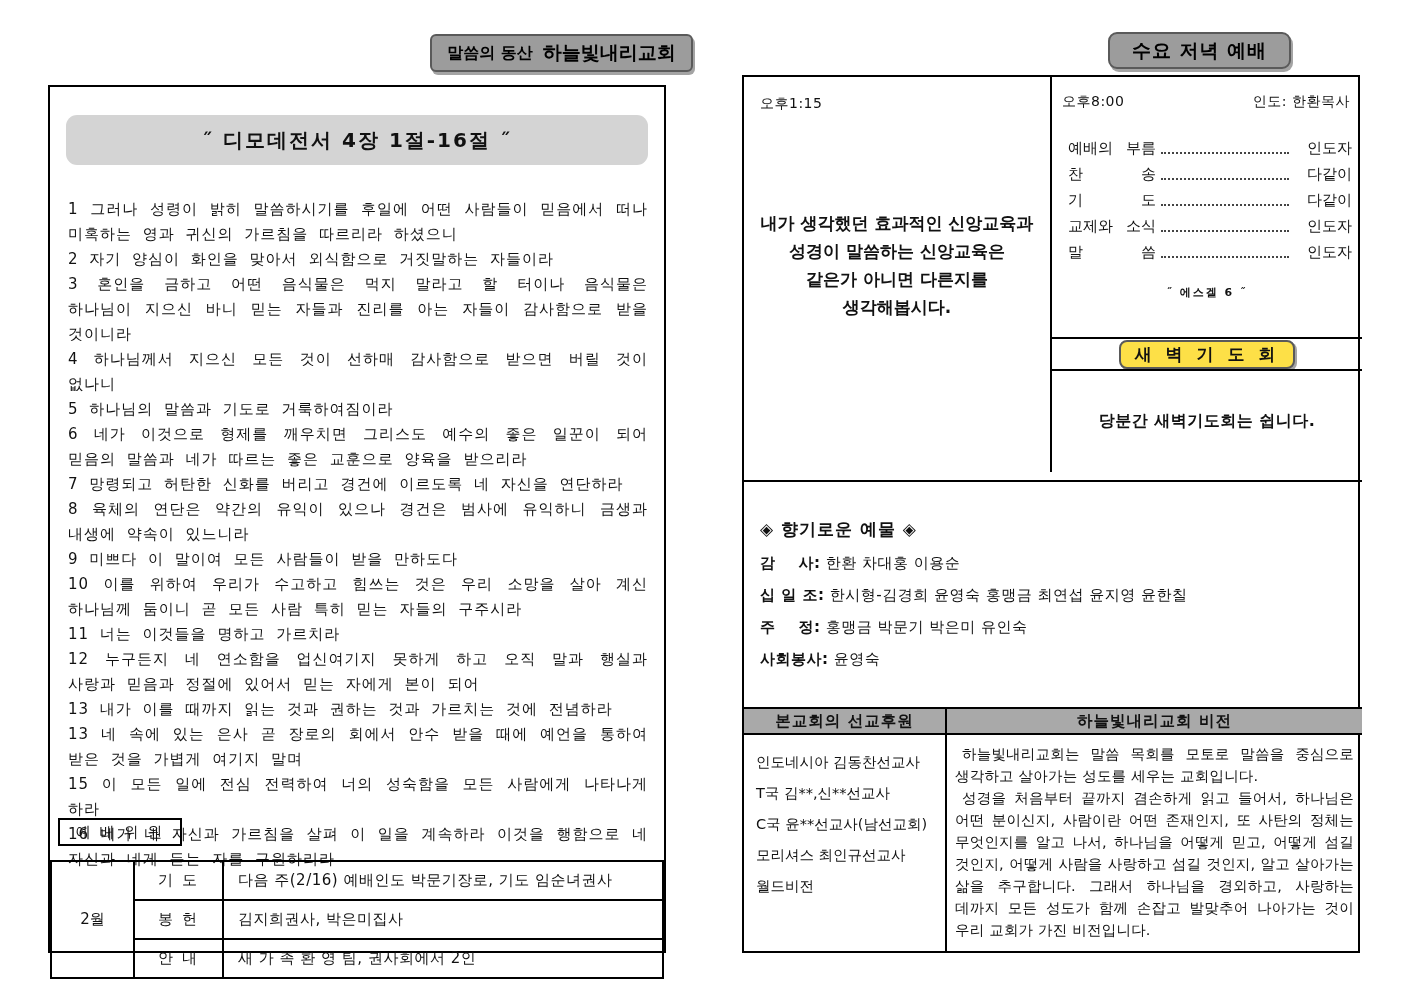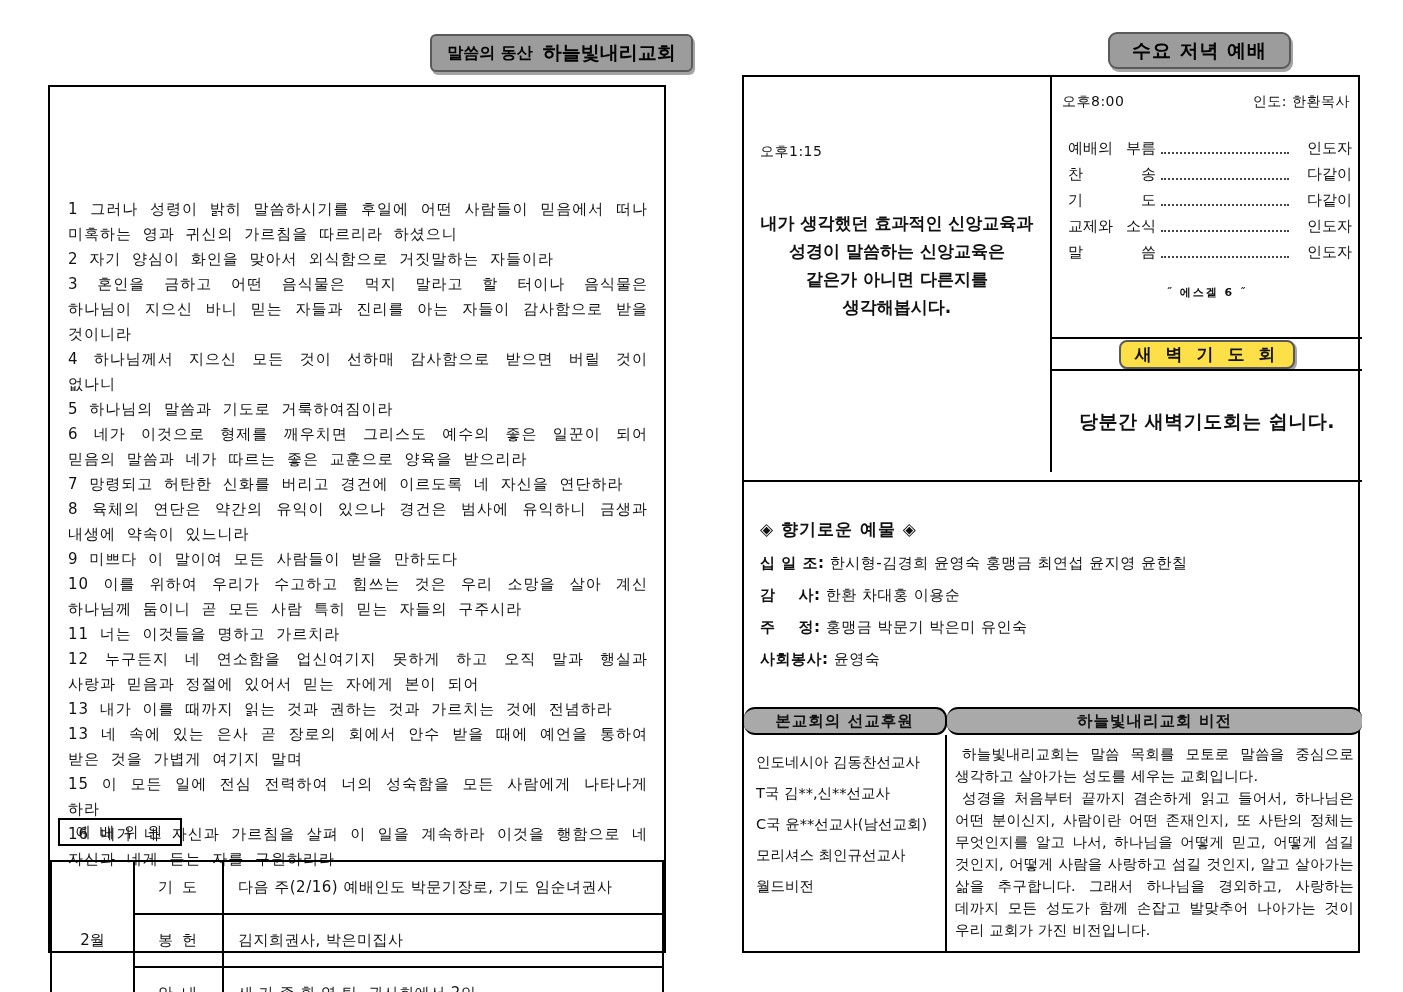--- a/index.html
+++ b/index.html
@@ -60,7 +60,7 @@
   
   .rp-cell { position:absolute; overflow:hidden; }
   .share-cell { left:0; top:0; width:308px; height:395px; border-right:2px solid #000; }
-  .share-time { position:absolute; left:16px; top:18px; font-size:14px; letter-spacing:.5px;margin-top:48px; }
+  .share-time { position:absolute; left:16px; top:18px; font-size:14px; letter-spacing:.5px; }
   .share-discussion {
     position:absolute; left:0; right:0; top:132px;
     text-align:center; font-weight:bold; font-size:17px; line-height:28px;

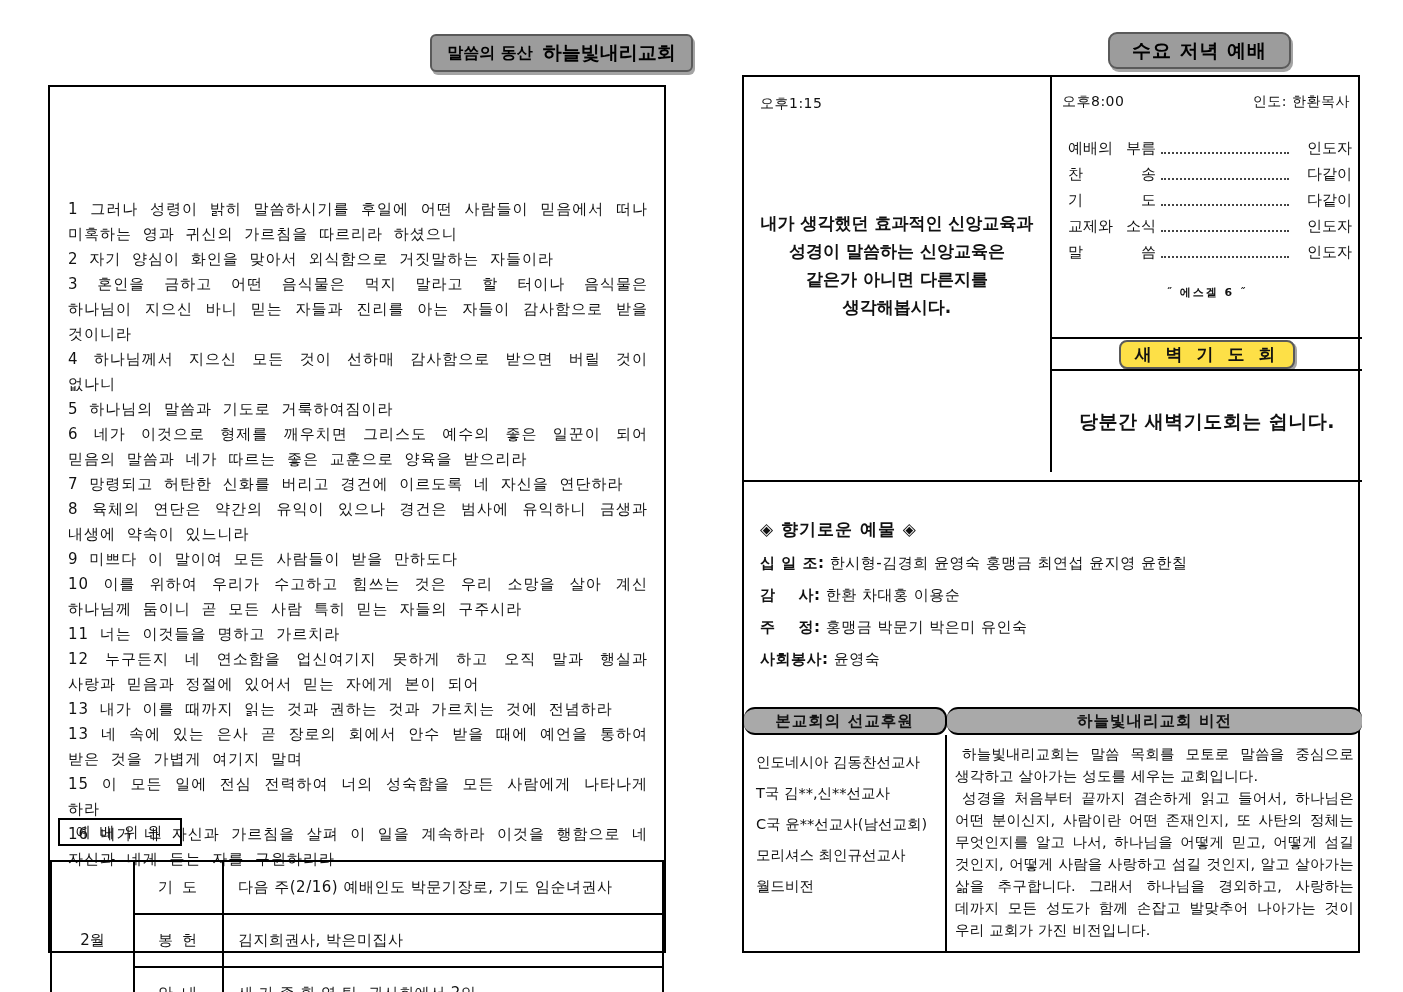--- a/index.html
+++ b/index.html
@@ -130,6 +130,7 @@
 
   <div class="page-box left-page">
 
+    <div class="title-bar">˝ 디모데전서 4장 1절-16절  ˝</div>
 
     <div class="verses">
       <div class="verse">1 그러나 성령이 밝히 말씀하시기를 후일에 어떤 사람들이 믿음에서 떠나 미혹하는 영과 귀신의 가르침을 따르리라 하셨으니</div>

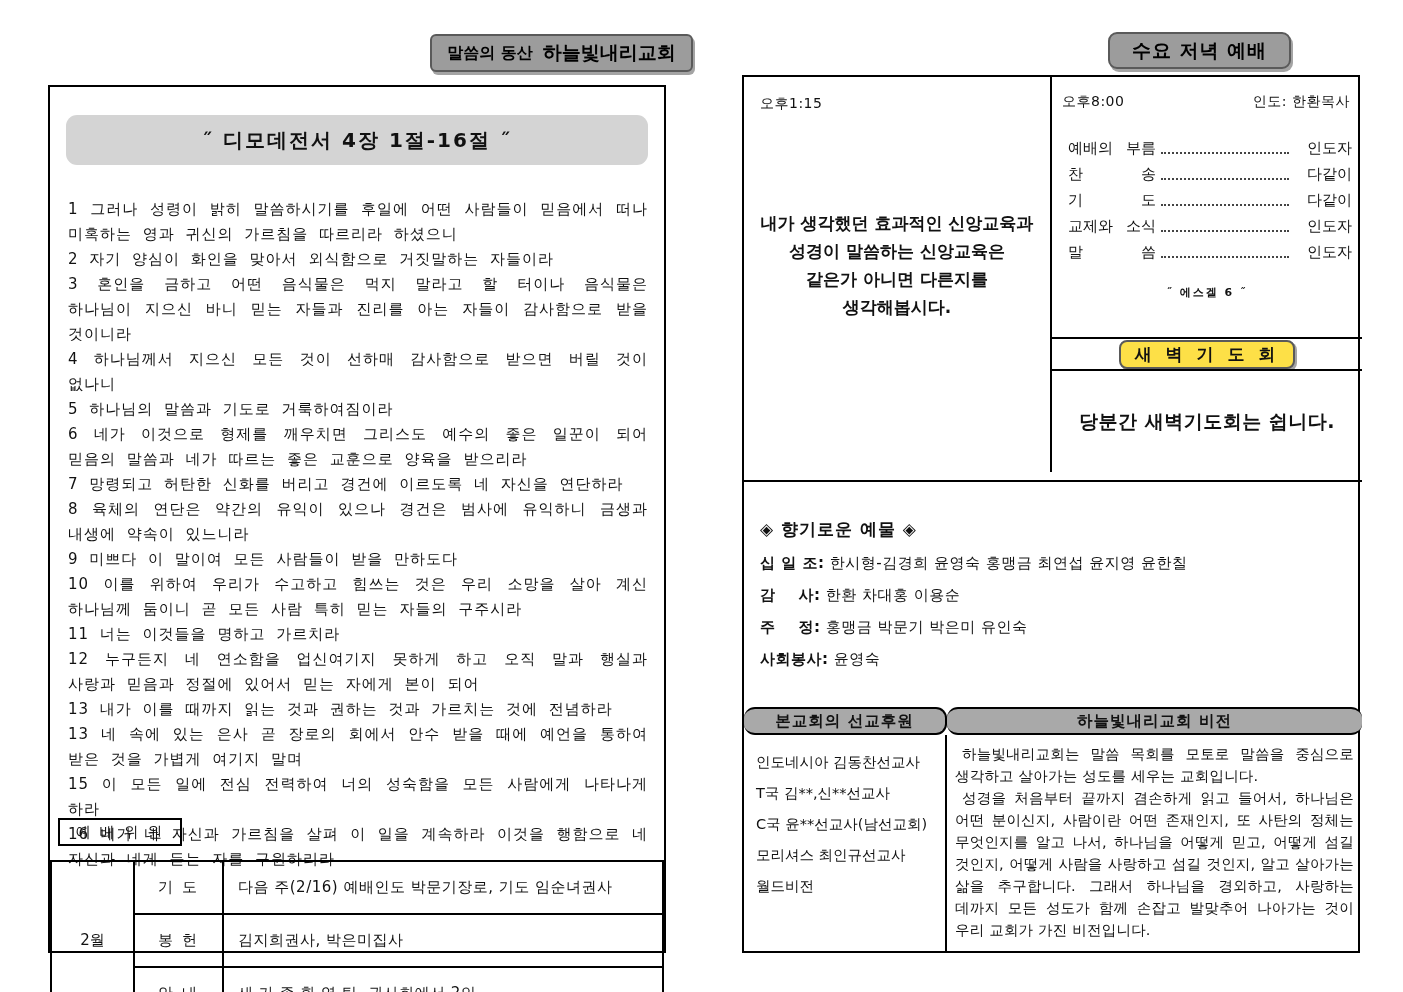--- a/index.html
+++ b/index.html
@@ -92,7 +92,7 @@
   }
   .dawn-cell { left:308px; top:294px; width:310px; height:101px;
     display:flex; align-items:center; justify-content:center; }
-  .dawn-notice { font-weight:bold; font-size:19px; letter-spacing:.5px; }
+  .dawn-notice { font-weight:bold; font-size:16px; letter-spacing:.5px; }
 
   .offer-cell { left:0; top:395px; right:0; width:618px; height:235px; border-top:2px solid #000; padding:36px 16px 0 16px;margin-top:8px; }
   .offer-title { font-weight:bold; font-size:17px; letter-spacing:1px; }

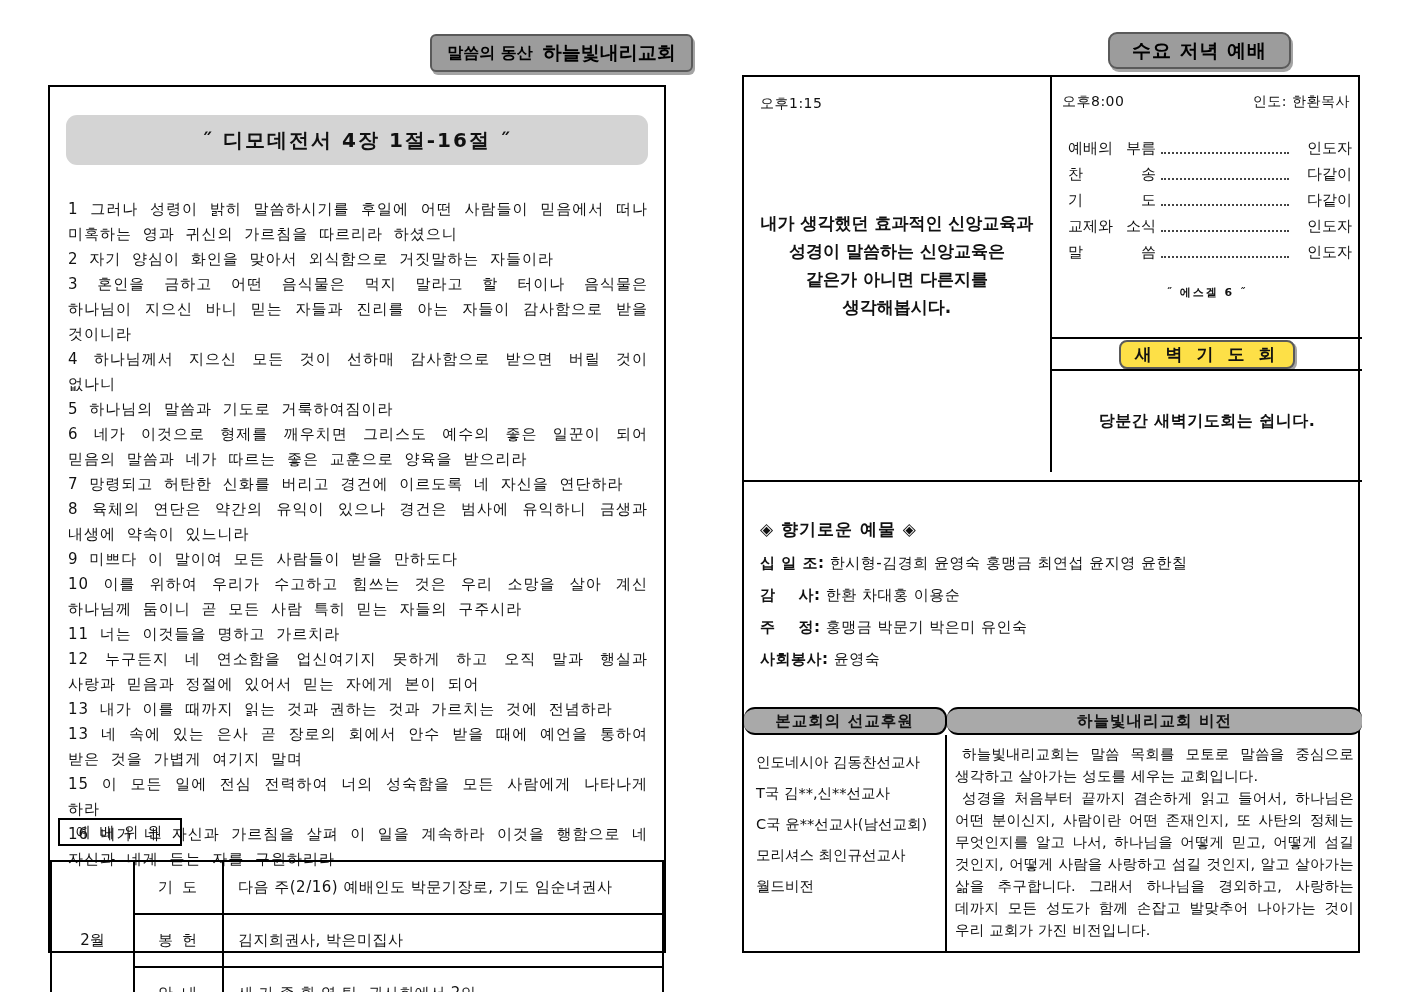--- a/index.html
+++ b/index.html
@@ -245,12 +245,12 @@
     <div class="rp-cell offer-cell">
       <div class="offer-title">◈  향기로운 예물  ◈</div>
       <div class="offer-item">
+        <span class="off-label">감    사:</span>
+        <span>한환 차대홍 이용순</span>
+      </div>
+      <div class="offer-item">
         <span class="off-label">십 일 조:</span>
         <span>한시형-김경희 윤영숙 홍맹금 최연섭 윤지영 윤한칠</span>
-      </div>
-      <div class="offer-item">
-        <span class="off-label">감    사:</span>
-        <span>한환 차대홍 이용순</span>
       </div>
       <div class="offer-item">
         <span class="off-label">주    정:</span>

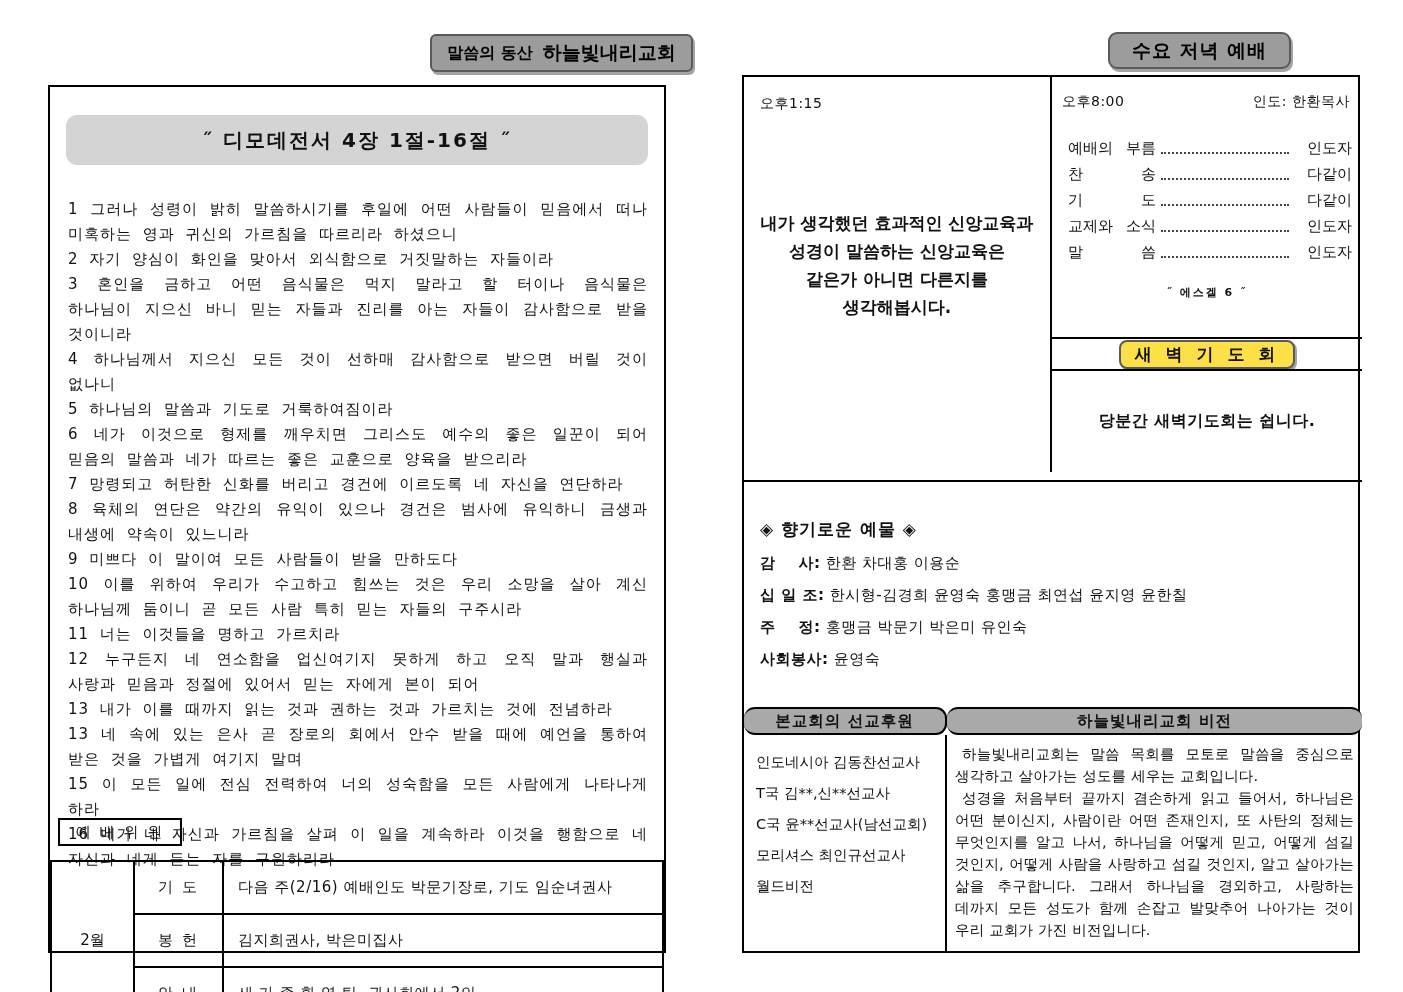--- a/index.html
+++ b/index.html
@@ -103,7 +103,7 @@
   .mission-head {
     background:#a9a9a9; border-top:2px solid #000; border-bottom:2px solid #000;
     display:flex; align-items:center; justify-content:center;
-    font-weight:bold; font-size:15.5px; letter-spacing:1px;border-radius:11px;
+    font-weight:bold; font-size:15.5px; letter-spacing:1px;
   }
   .mh-left  { width:203px; border-right:2px solid #000; }
   .mh-right { flex:1; }

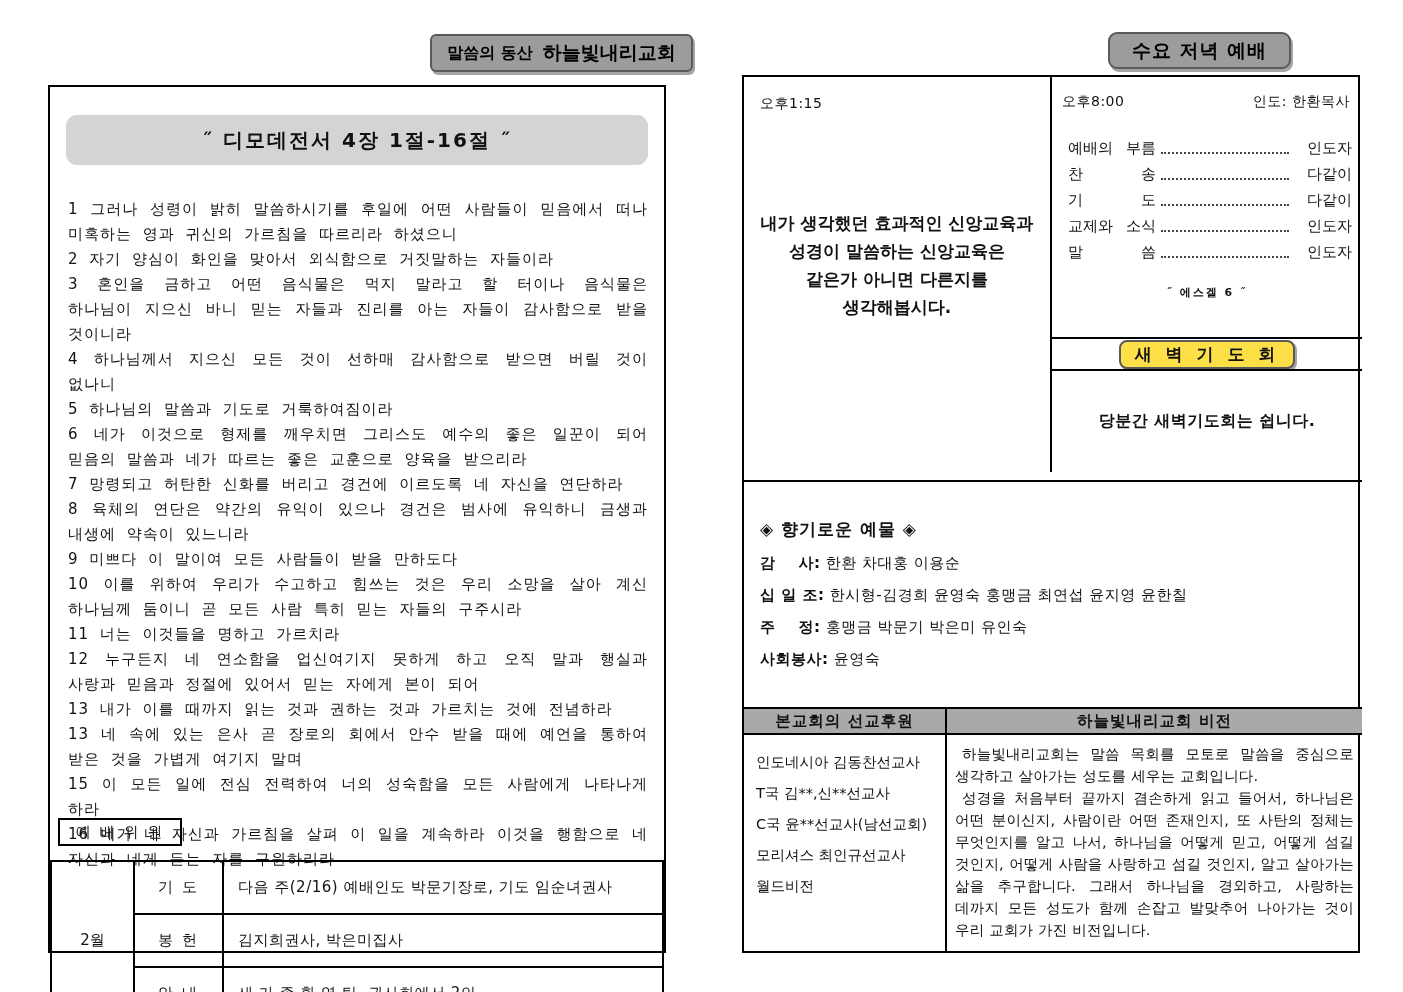--- a/index.html
+++ b/index.html
@@ -52,7 +52,7 @@
     width:100%; border-collapse:collapse; table-layout:fixed;
     font-size:15px;
   }
-  .committee-table td { border:2px solid #000; height:31px; padding:16px 4px; }
+  .committee-table td { border:2px solid #000; height:31px; padding:9px 4px; }
   .committee-table td.month { width:83px; text-align:center; }
   .committee-table td.lbl   { width:89px; text-align:center; letter-spacing:2px; }
   .committee-table td.val   { text-align:left; padding-left:14px; letter-spacing:.5px; }

